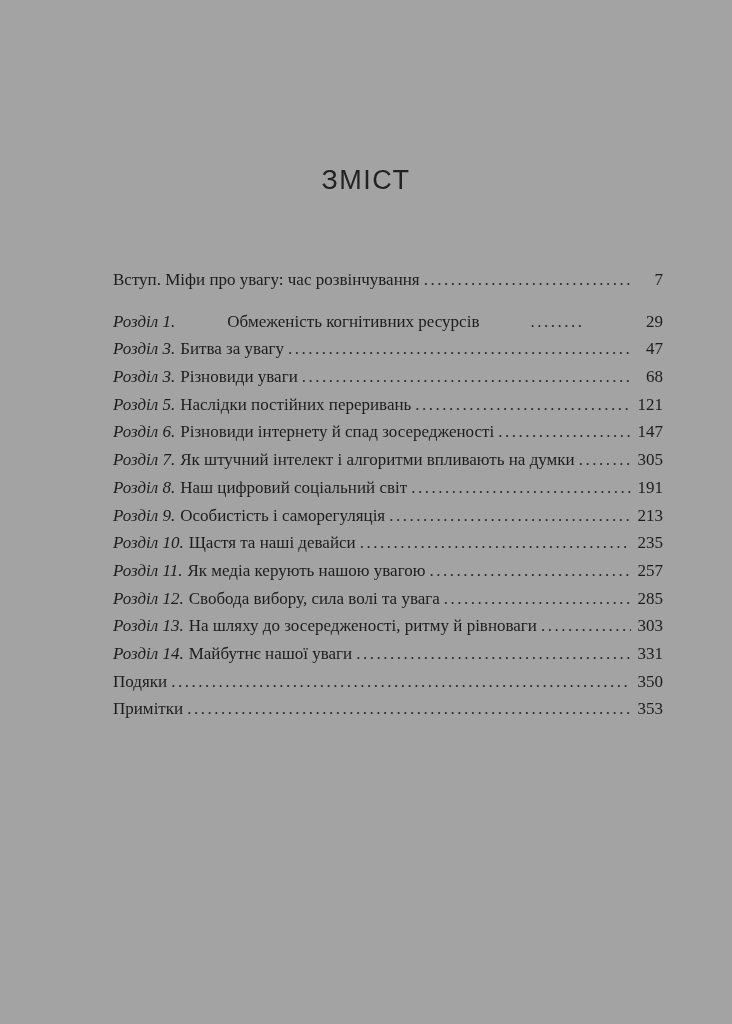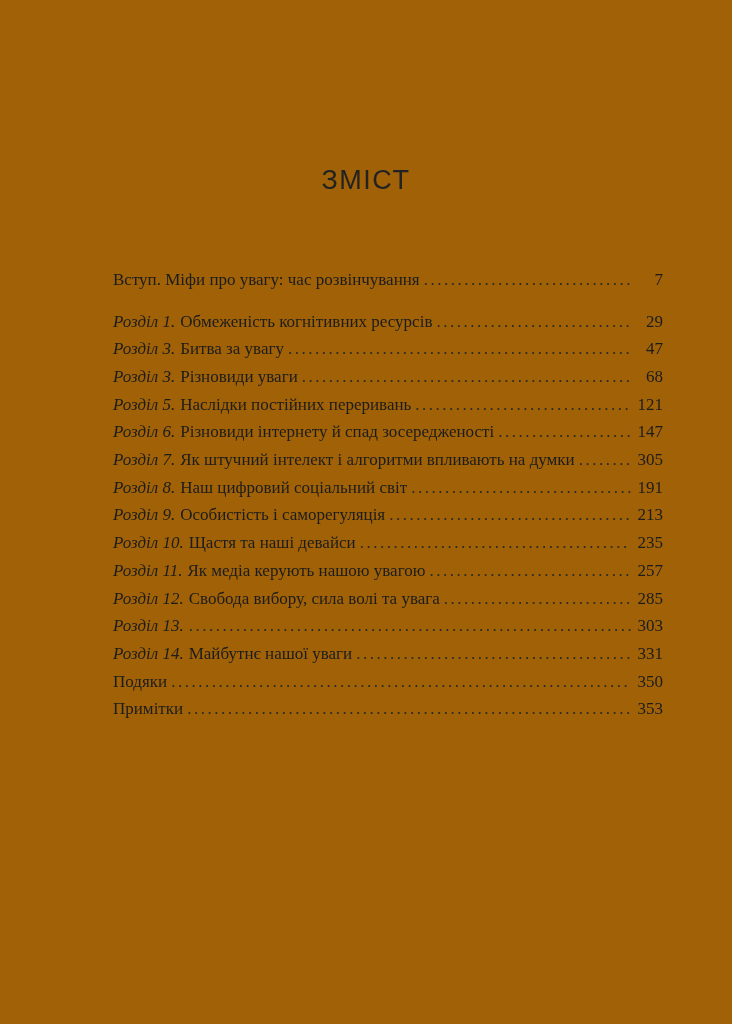--- a/index.html
+++ b/index.html
@@ -15,7 +15,7 @@
     position: relative;
     width: 732px;
     height: 1024px;
-    background: #a16207;
+    background: #a3a3a3;
   }
   .page-title {
     margin: 0;

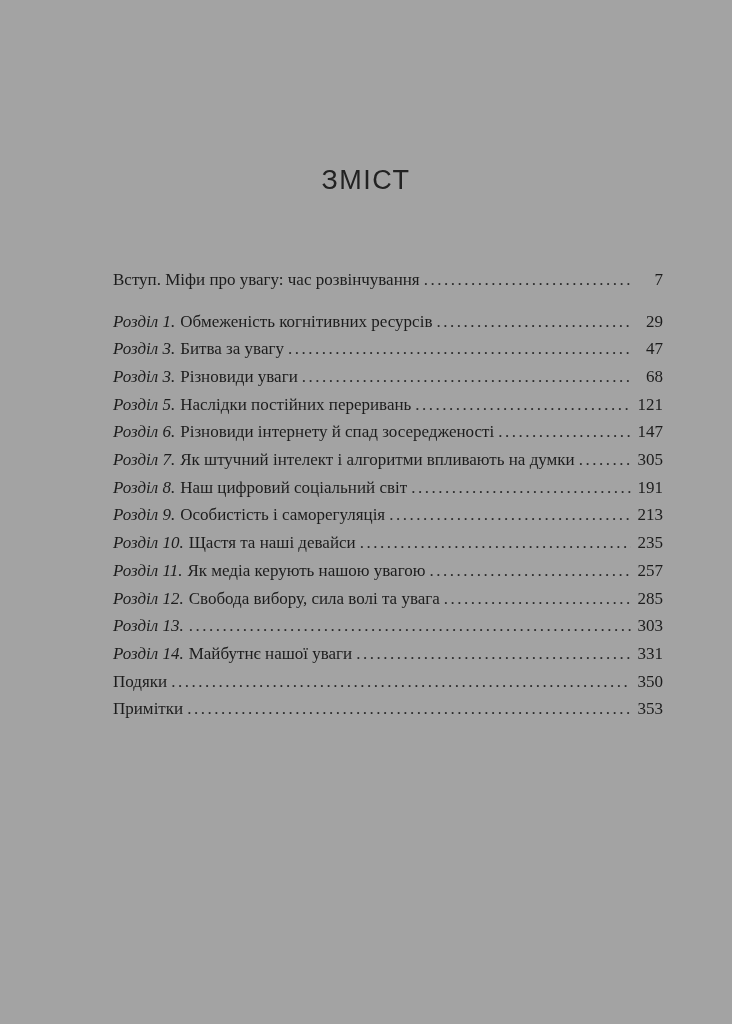--- a/index.html
+++ b/index.html
@@ -35,7 +35,7 @@
   .toc-row {
     display: flex;
     flex-direction: row;
-    align-items: flex-end;
+    align-items: flex-start;
     font-size: 17px;
     line-height: 27.7px;
     height: 27.7px;

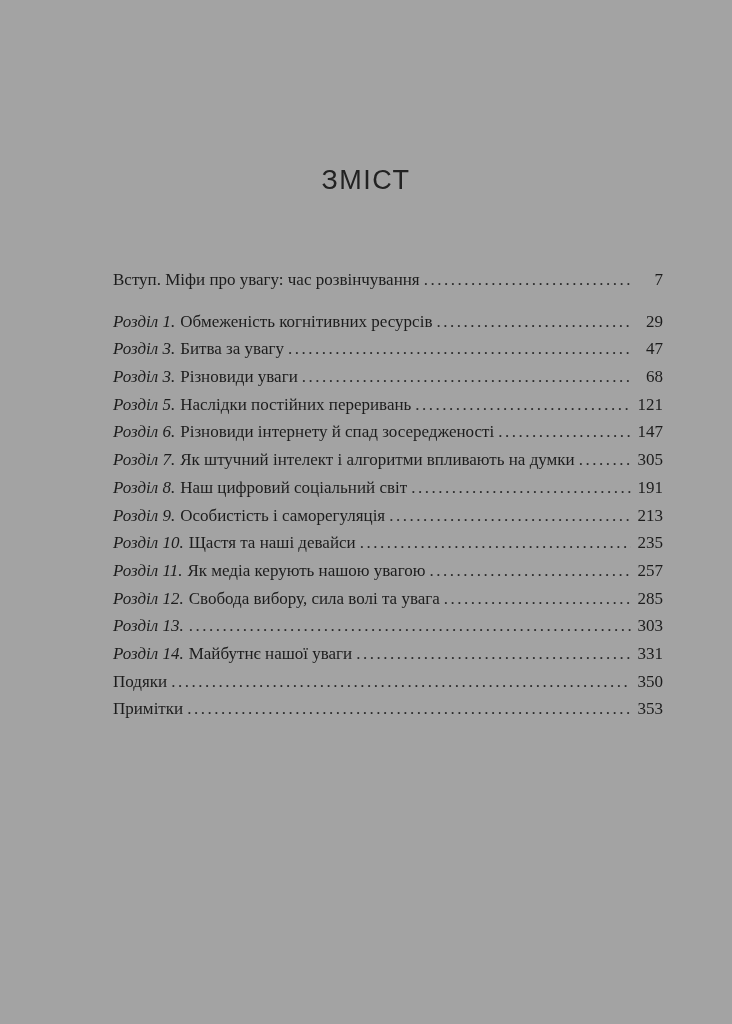--- a/index.html
+++ b/index.html
@@ -41,7 +41,7 @@
     height: 27.7px;
     white-space: nowrap;
   }
-  .toc-row.gap-lg { margin-top: 14px; }
+  .toc-row.gap-lg { margin-top: 14px; gap: 47px; }
   .toc-row.gap-md { }
   .prefix {
     flex: 0 0 auto;

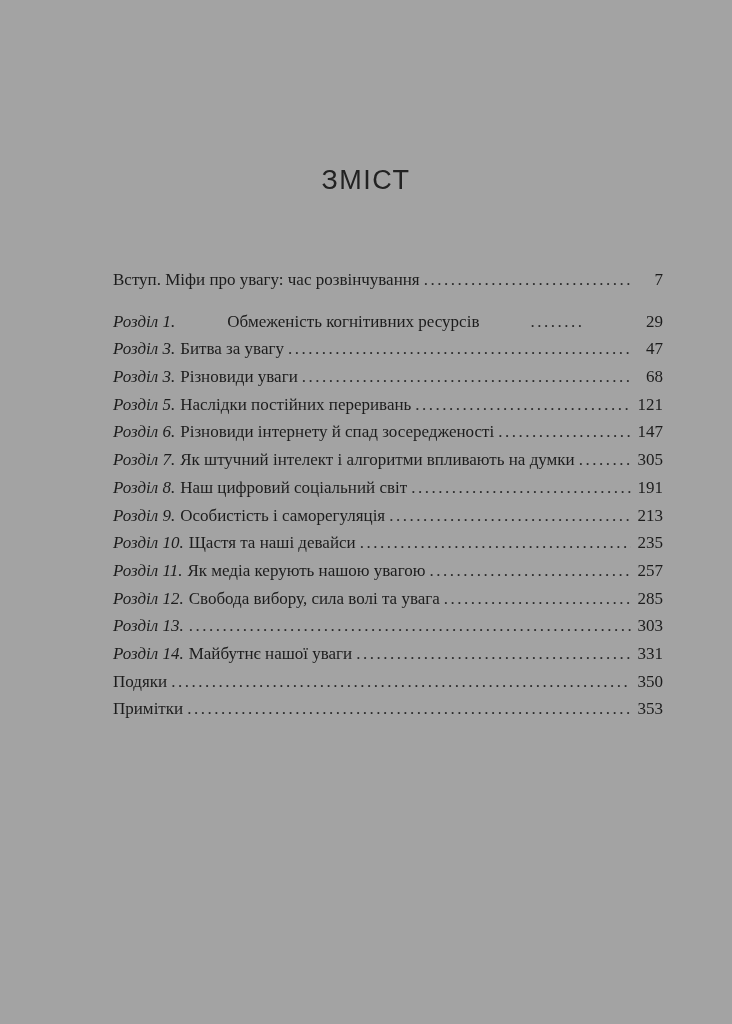--- a/index.html
+++ b/index.html
@@ -166,6 +166,7 @@
 
     <div class="toc-row">
       <span class="prefix">Розділ 13.</span>
+      <span class="entry-title">На шляху до зосередженості, ритму й рівноваги</span>
       <span class="dots"></span>
       <span class="page-num">303</span>
     </div>

